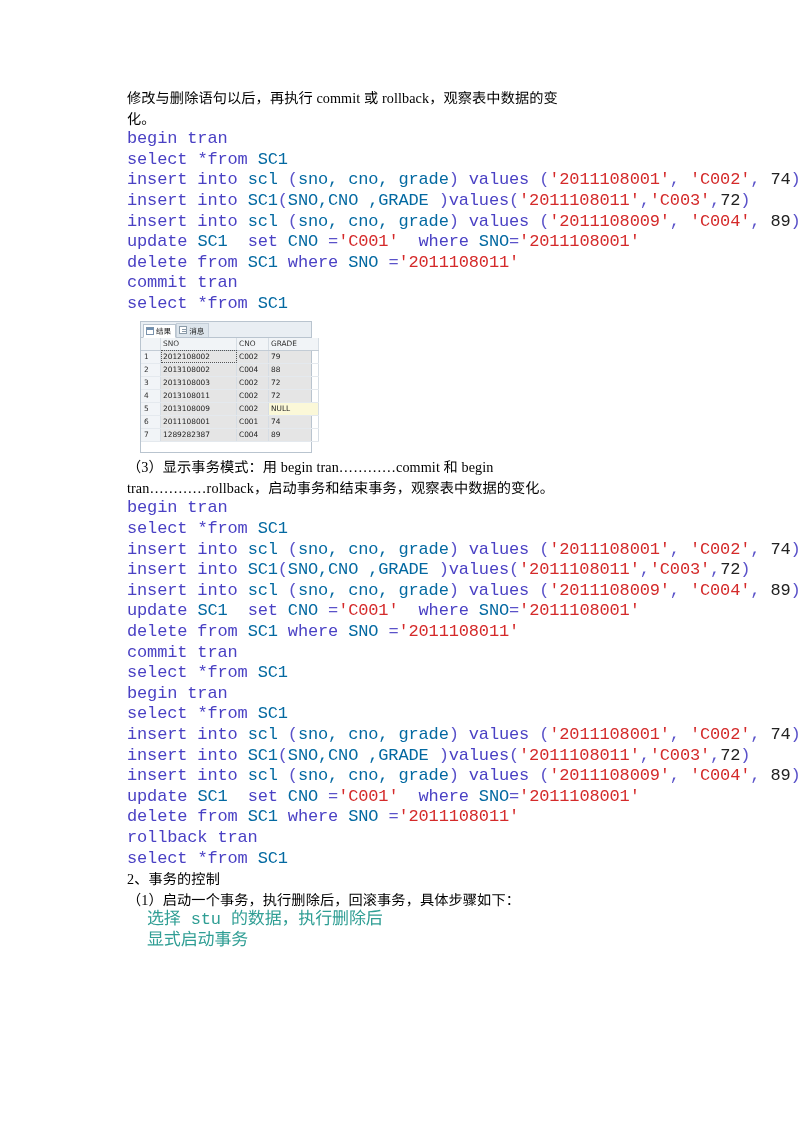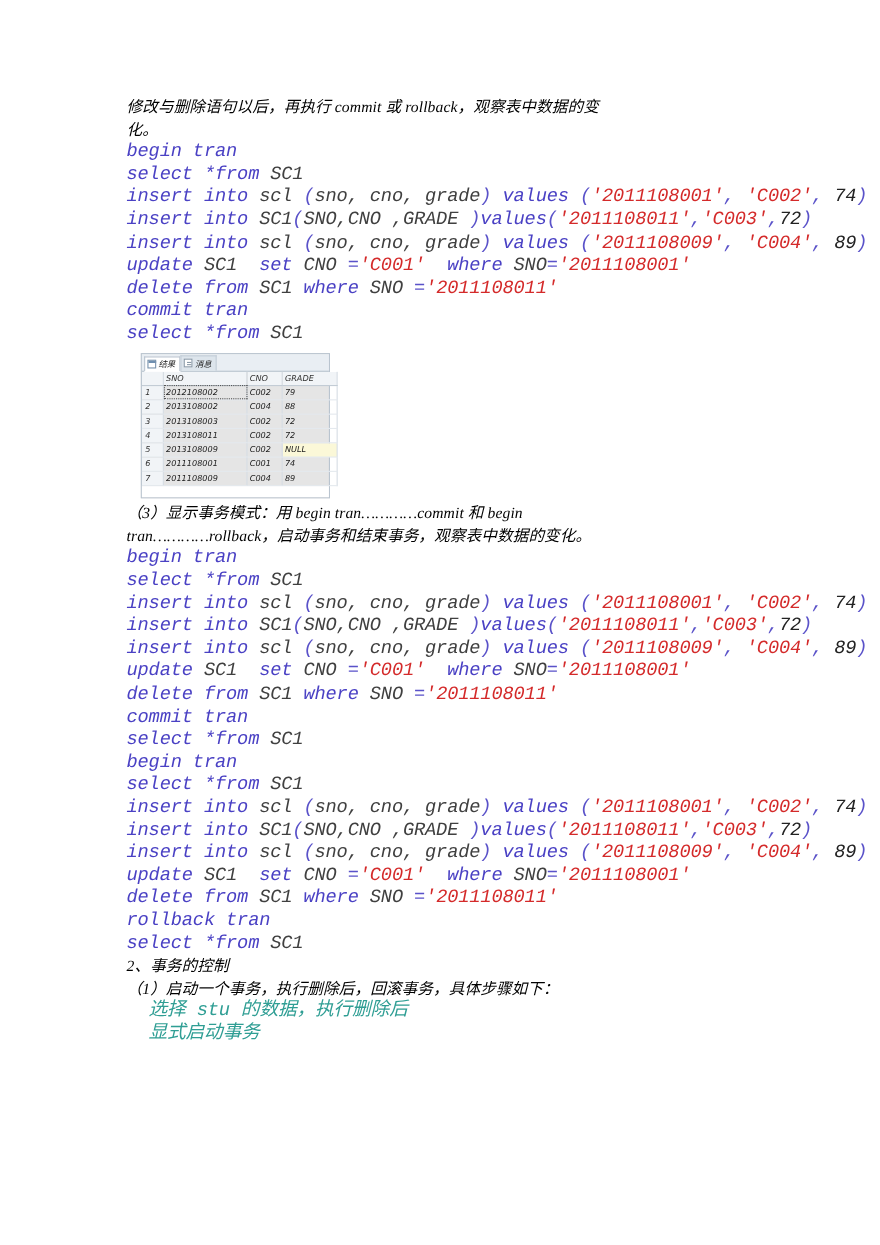--- a/index.html
+++ b/index.html
@@ -17,12 +17,11 @@
   }
   .page {
     position: absolute;
-    left: 0; top: 0;
+    left: 12px; top: 0;
     width: 668px;
     height: 1132px;
     box-sizing: border-box;
     padding: 88px 112px 0 115px;
-    font-style: italic;
   }
 
   

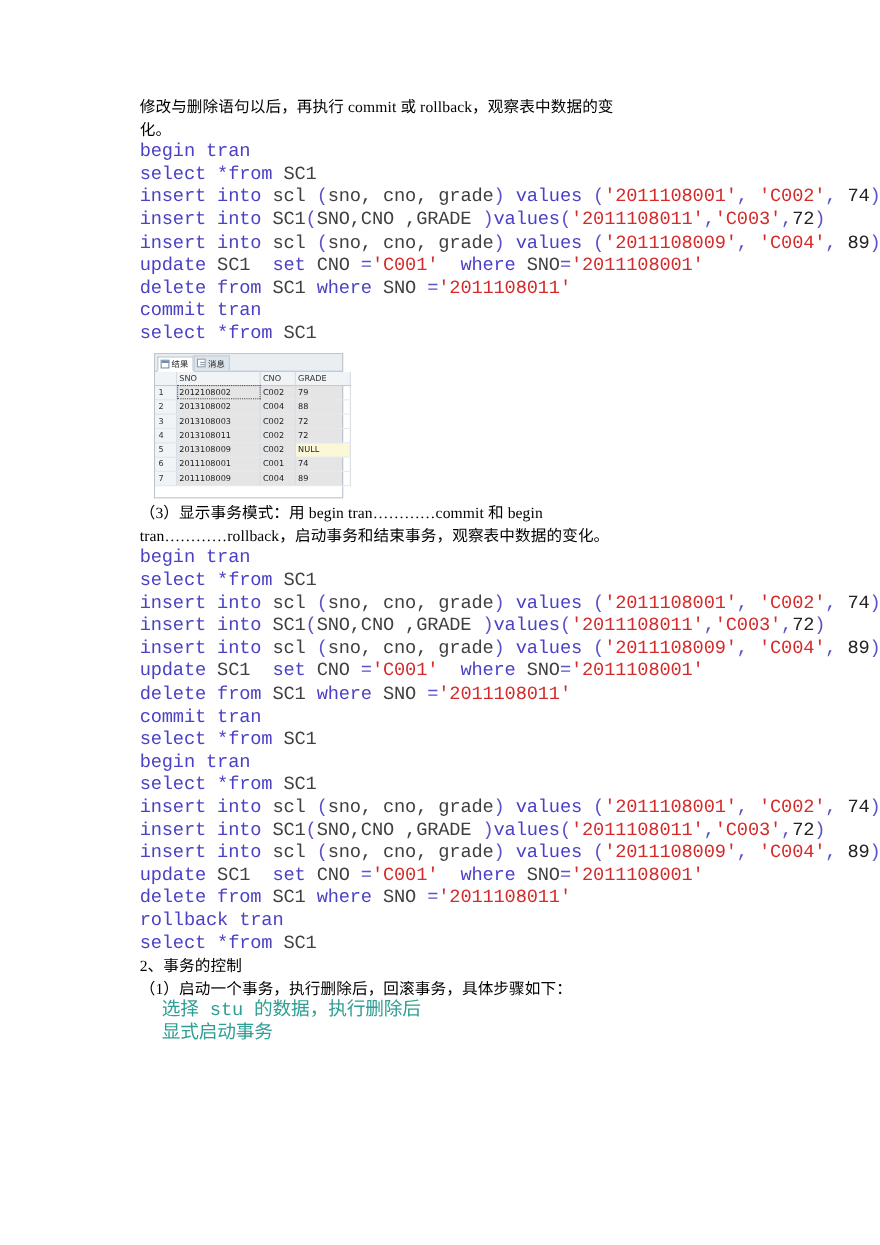--- a/index.html
+++ b/index.html
@@ -45,7 +45,7 @@
     letter-spacing: -0.15px;
   }
   .kw   { color: #4a41c4; }   
-  .id   { color: #404040; }   
+  .id   { color: #0369a1; }   
   .str  { color: #d42a2a; }   
   .num  { color: #222222; }   
   .punc { color: #5a52c9; }

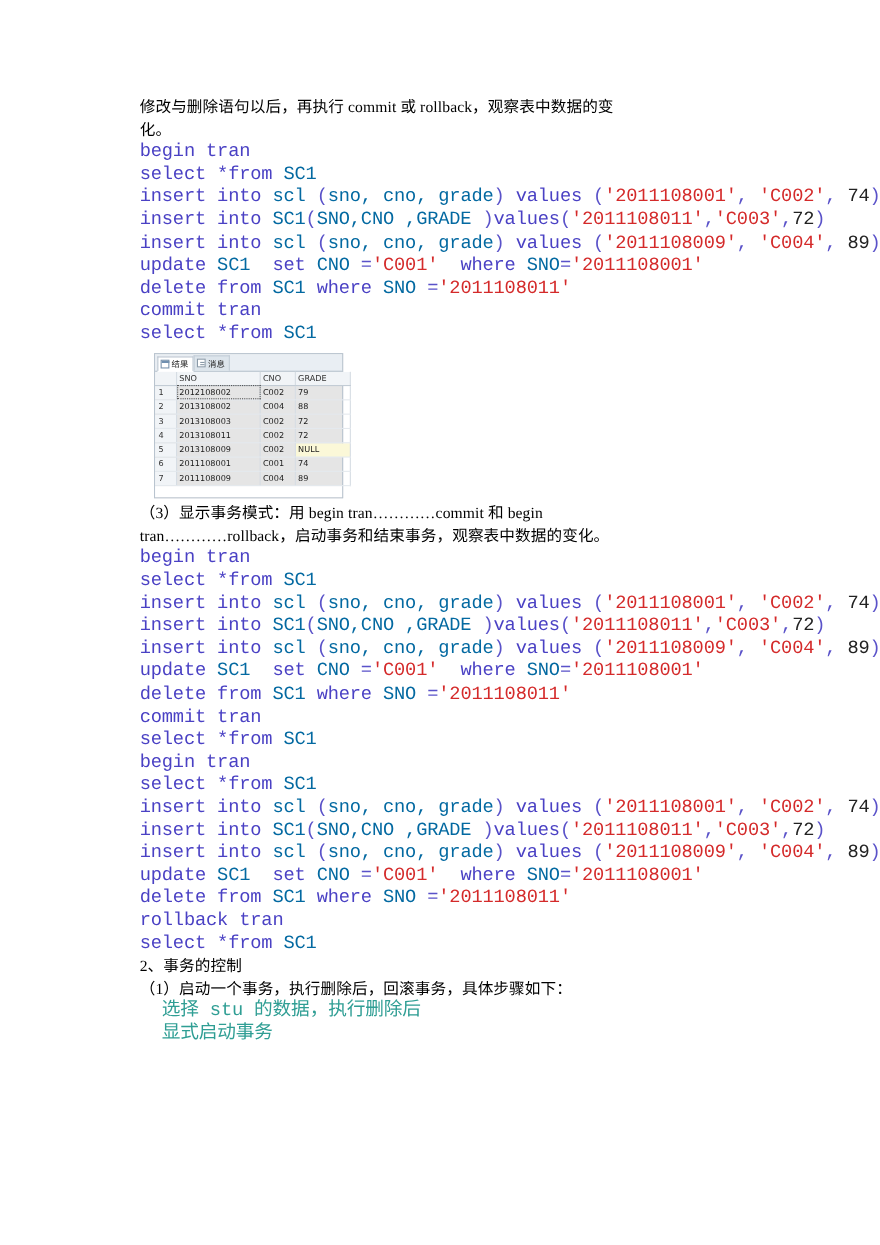--- a/index.html
+++ b/index.html
@@ -244,7 +244,7 @@
           </tr>
           <tr>
             <td class="rownum">7</td>
-            <td>2011108009</td>
+            <td>1289282387</td>
             <td>C004</td>
             <td>89</td>
           </tr>

